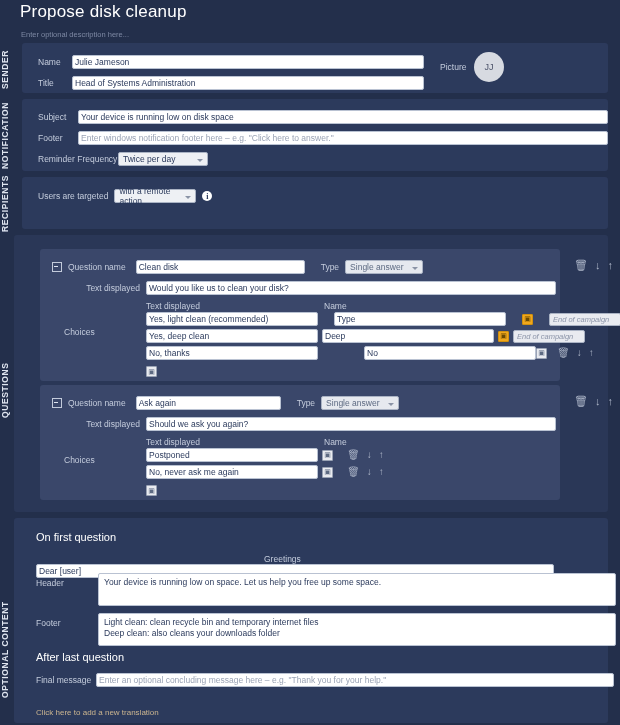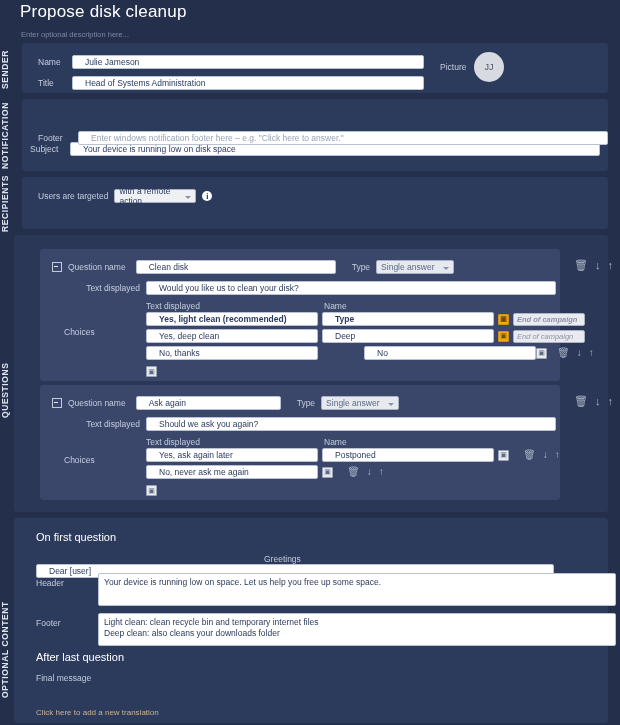--- a/index.html
+++ b/index.html
@@ -16,7 +16,7 @@
     background:#ffffff;color:#2b3a5c;
     border:1px solid #b9c2d2;border-radius:2px;
     font-family:"Liberation Sans", sans-serif;font-size:8.5px;
-    padding:2px 12px;box-sizing:border-box;height:14px;line-height:10px;
+    padding:2px 2px;box-sizing:border-box;height:14px;line-height:10px;
     display:flex;align-items:center;
   }
   .inp.ph{color:#9aa3b5;}

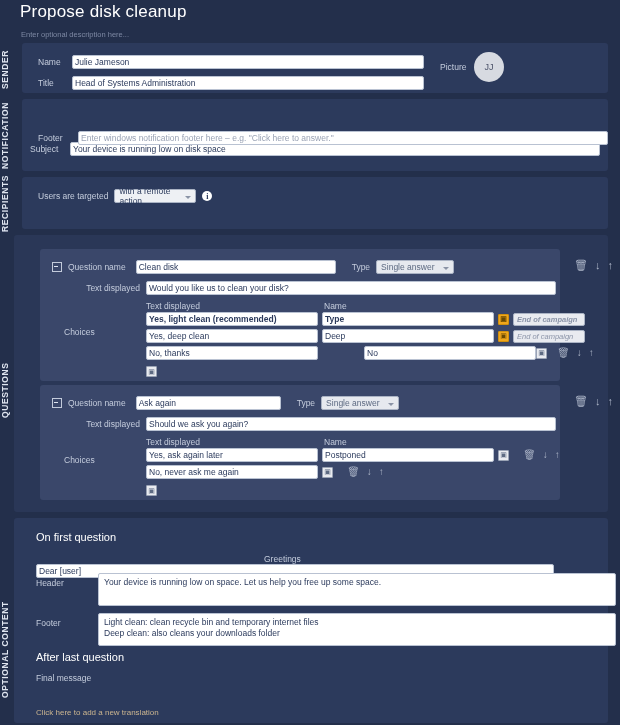--- a/index.html
+++ b/index.html
@@ -134,7 +134,7 @@
 </div>
 
 <div class="panel" id="notif-panel">
-  <div class="row" style="position:absolute;left:8px;top:11px;margin-top:32px;">
+  <div class="row" style="position:absolute;left:16px;top:11px;">
     <div class="lbl" style="width:40px;">Subject</div>
     <div class="inp" style="width:530px;">Your device is running low on disk space</div>
   </div>

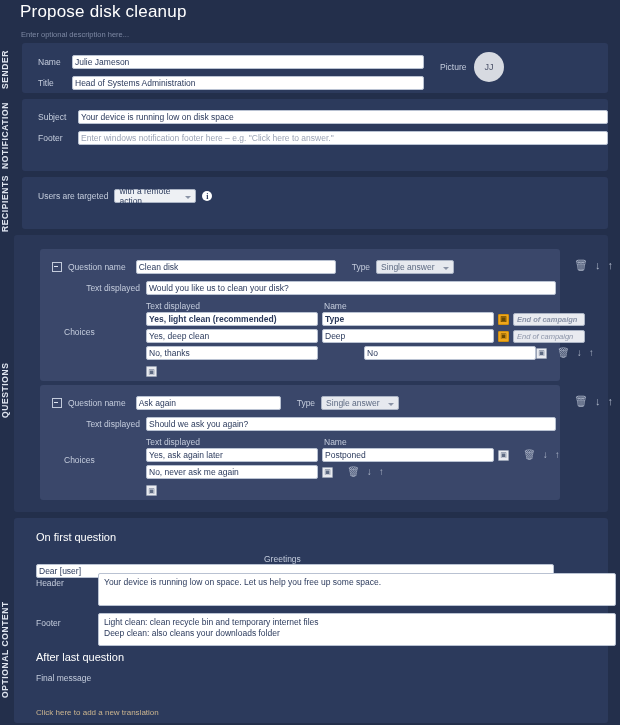--- a/index.html
+++ b/index.html
@@ -142,6 +142,10 @@
     <div class="lbl" style="width:40px;">Footer</div>
     <div class="inp ph" style="width:530px;">Enter windows notification footer here – e.g. "Click here to answer."</div>
   </div>
+  <div class="row" style="position:absolute;left:16px;top:53px;">
+    <div class="lbl" style="width:80px;">Reminder Frequency</div>
+    <div class="sel active" style="width:90px;">Twice per day</div>
+  </div>
 </div>
 
 <div class="panel" id="recip-panel">

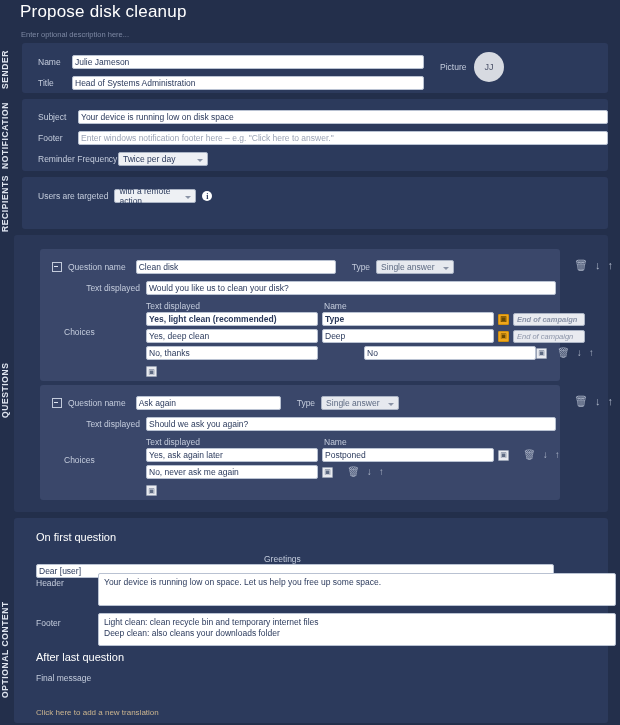--- a/index.html
+++ b/index.html
@@ -162,7 +162,7 @@
     <div class="row" style="position:absolute;left:12px;top:11px;gap:6px;">
       <span class="collapse-box"></span>
       <span class="lbl">Question name</span>
-      <div class="inp" style="width:200px;margin-left:4px;">Clean disk</div>
+      <div class="inp" style="width:169px;margin-left:4px;">Clean disk</div>
       <span class="lbl" style="margin-left:10px;">Type</span>
       <div class="sel" style="width:78px;">Single answer</div>
     </div>

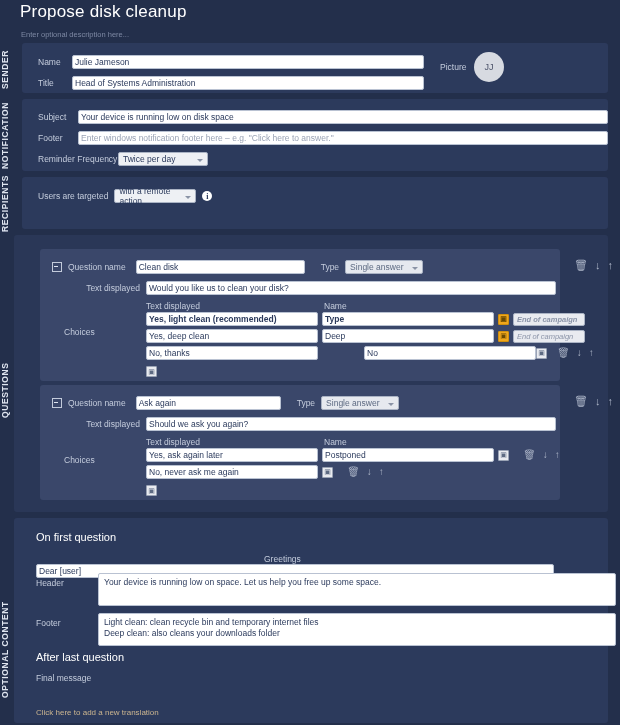--- a/index.html
+++ b/index.html
@@ -178,7 +178,7 @@
     </div>
     <span class="lbl" style="position:absolute;left:24px;top:78px;">Choices</span>
 
-    <div class="row" style="position:absolute;left:106px;top:63px;gap:4px;font-weight:bold;">
+    <div class="row" style="position:absolute;left:106px;top:63px;gap:16px;">
       <div class="inp" style="width:172px;">Yes, light clean (recommended)</div>
       <div class="inp" style="width:172px;">Type</div>
       <span class="sq-btn hot">▣</span>

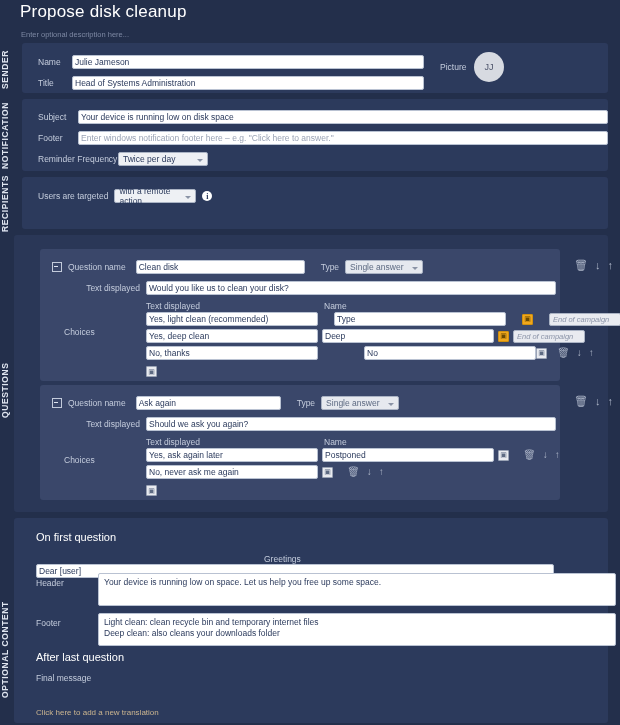--- a/index.html
+++ b/index.html
@@ -229,7 +229,6 @@
     <span class="lbl" style="position:absolute;left:24px;top:70px;">Choices</span>
 
     <div class="row" style="position:absolute;left:106px;top:63px;gap:4px;">
-      <div class="inp" style="width:172px;">Yes, ask again later</div>
       <div class="inp" style="width:172px;">Postponed</div>
       <span class="sq-btn">▣</span>
       <span class="mini-icons" style="margin-left:10px;">

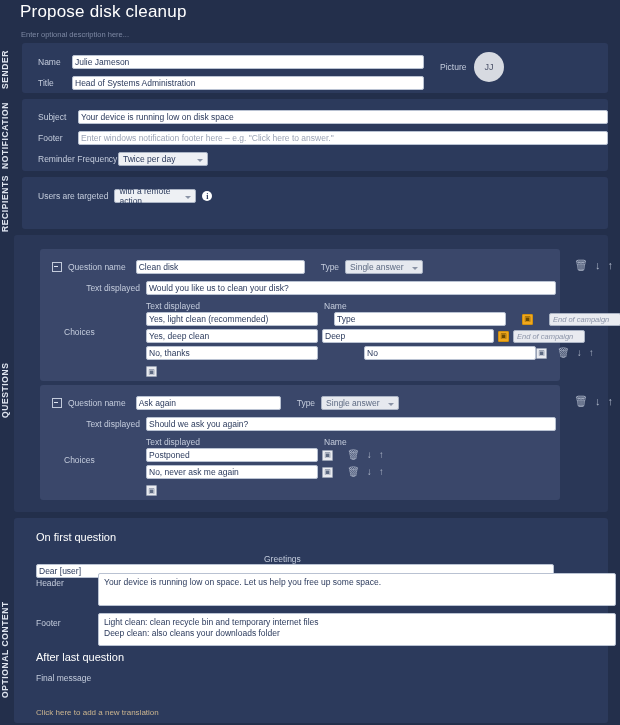--- a/index.html
+++ b/index.html
@@ -281,6 +281,7 @@
 
   <div class="row" style="position:absolute;left:22px;top:155px;">
     <span class="lbl" style="width:60px;">Final message</span>
+    <div class="inp ph" style="width:518px;">Enter an optional concluding message here – e.g. "Thank you for your help."</div>
   </div>
 
   <div id="translations-title" style="position:absolute;left:22px;top:177px;">Translations</div>

